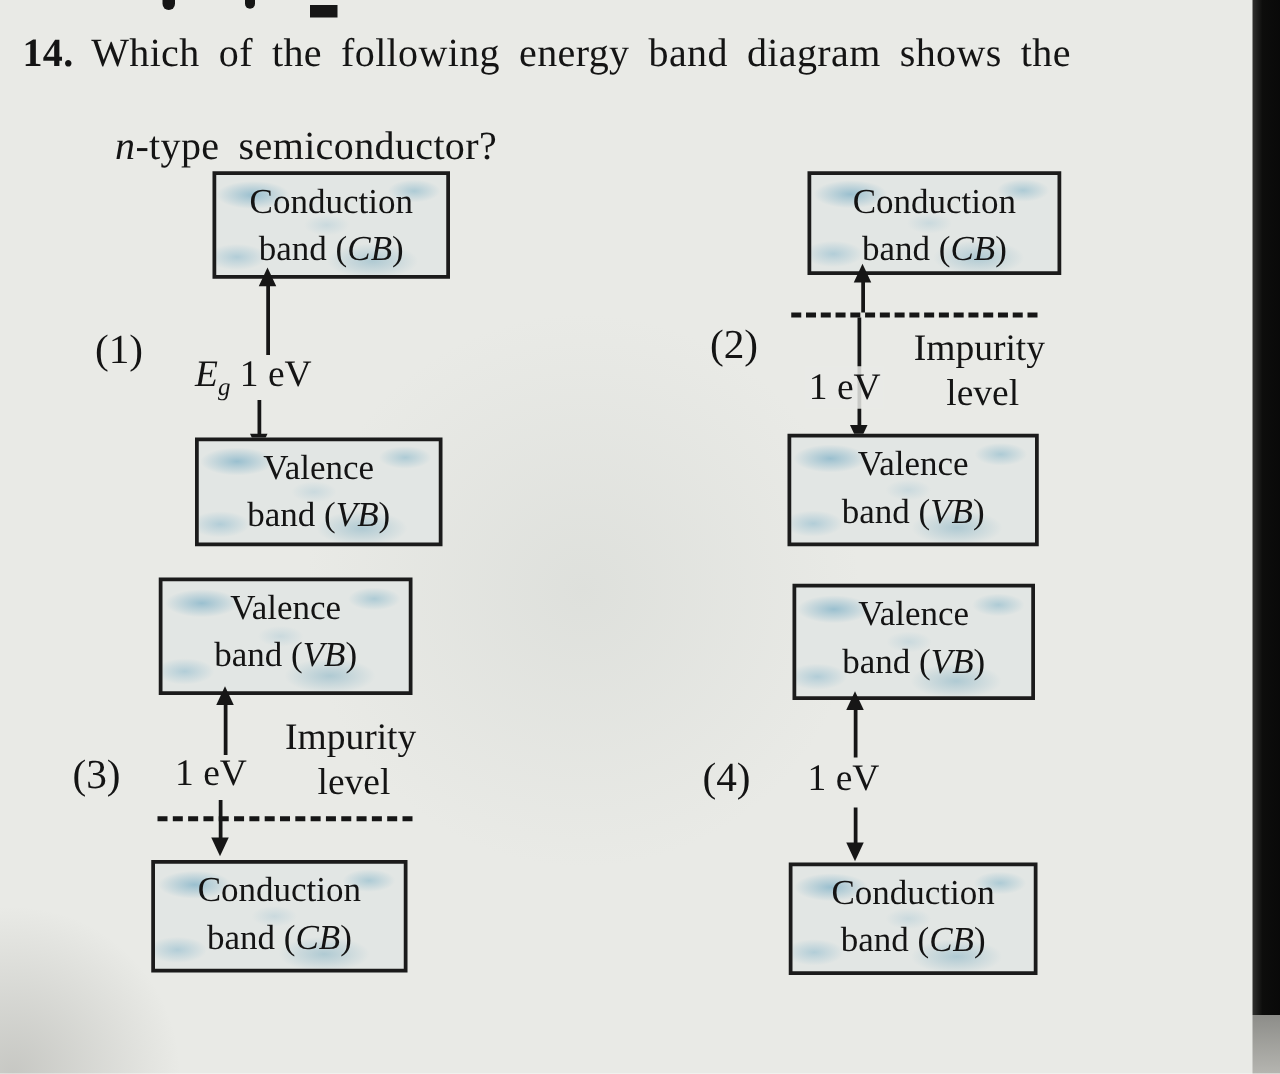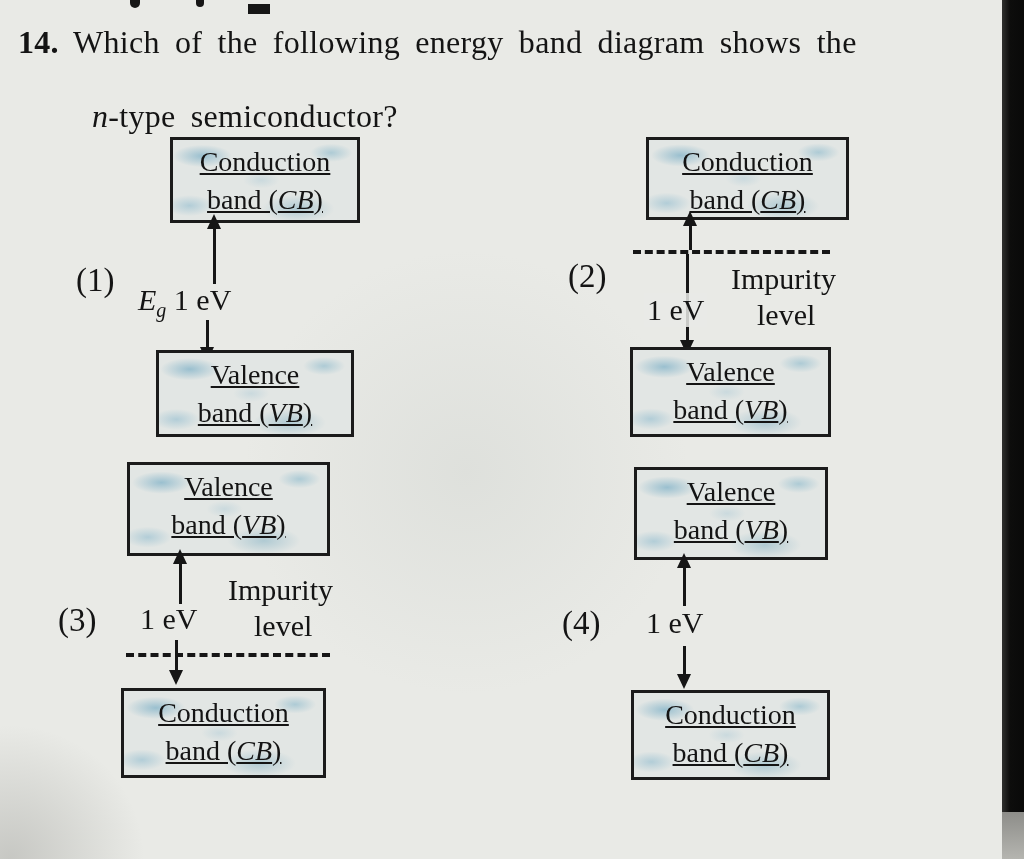--- a/index.html
+++ b/index.html
@@ -44,7 +44,6 @@
       radial-gradient(ellipse 52px 20px at 68% 86%, rgba(100,160,185,.40), transparent 70%),
       radial-gradient(ellipse 34px 15px at 9% 82%, rgba(120,175,200,.45), transparent 70%),
       radial-gradient(ellipse 26px 12px at 48% 50%, rgba(140,185,205,.28), transparent 70%);
-    text-decoration: underline;
   }
 
   .arrow { position:absolute; width:3px; background:#161616; }

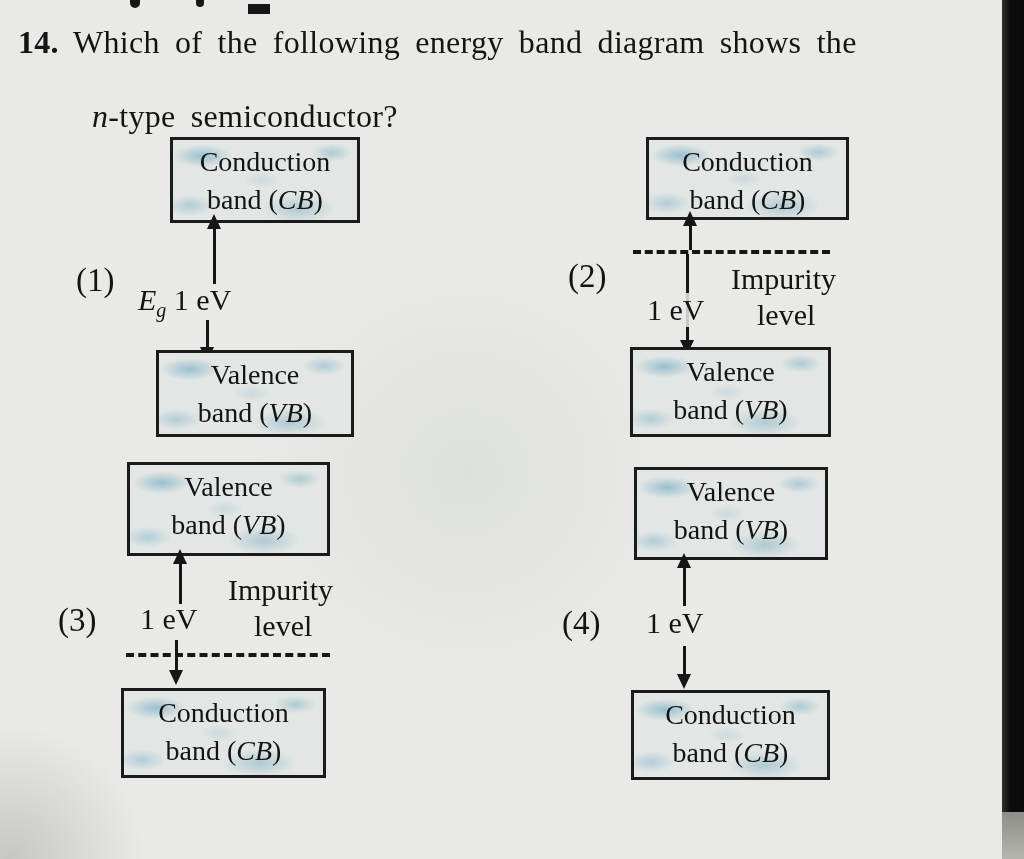--- a/index.html
+++ b/index.html
@@ -89,7 +89,7 @@
   </div>
 
   <div class="arrow head-up" style="left:213px; top:227px; height:57px;"></div>
-  <div class="small-label" style="left:138px; top:283px;">
+  <div class="small-label" style="left:156px; top:283px;">
     <span class="it">E</span><sub class="gsub">g</sub>&nbsp;<span>1 eV</span>
   </div>
   <div class="arrow head-down" style="left:206px; top:320px; height:29px;"></div>

